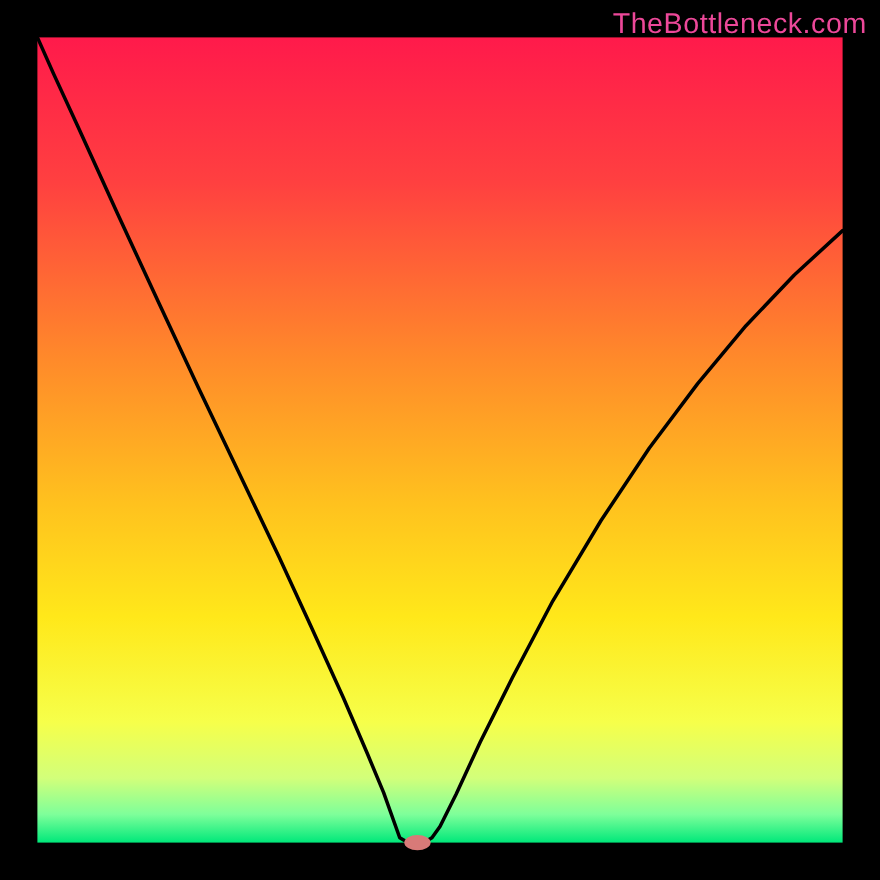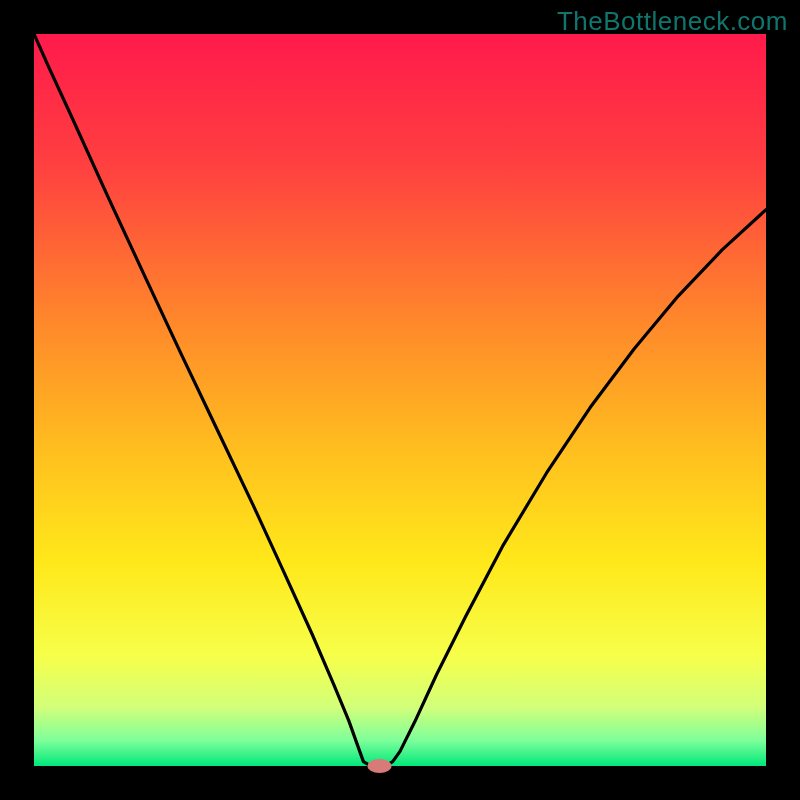--- a/index.html
+++ b/index.html
@@ -23,7 +23,7 @@
     position: absolute;
     top: 6px;
     right: 12px;
-    color: #0f766e;
+    color: #ec4899;
     font-size: 26px;
     font-weight: 500;
     letter-spacing: 0.5px;

